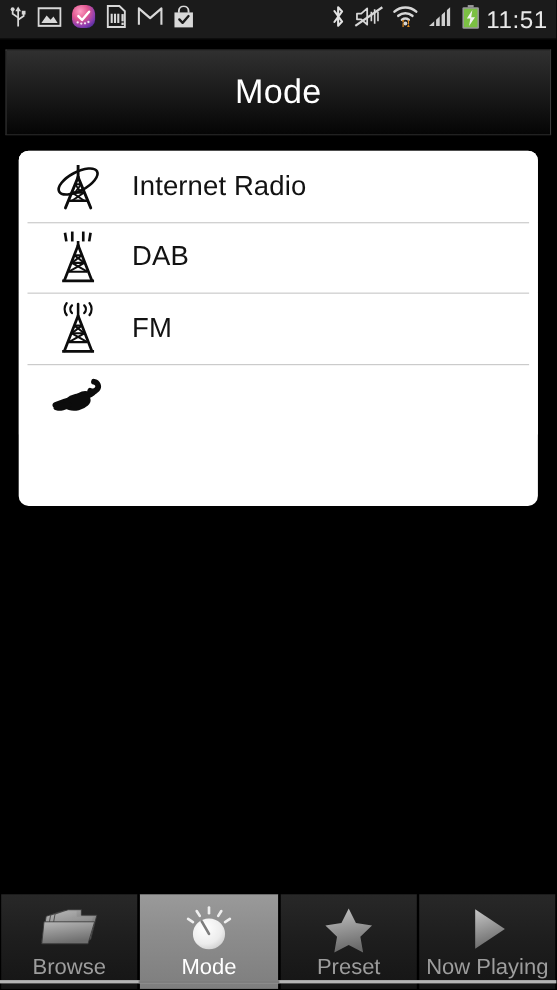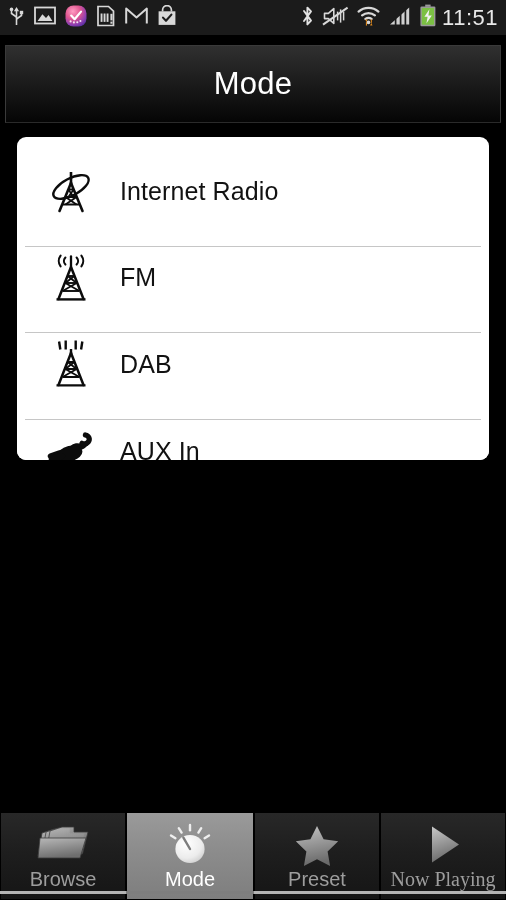--- a/index.html
+++ b/index.html
@@ -59,7 +59,6 @@
     display:flex; align-items:center;
     padding-left:26px;
     background:#fff;
-    margin-top:22px;
   }
   .row + .row::before{
     content:"";

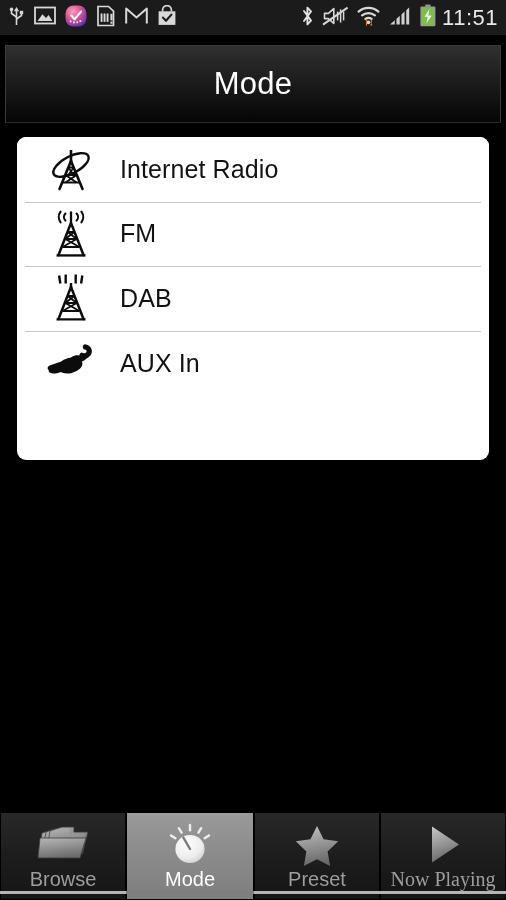--- a/index.html
+++ b/index.html
@@ -288,33 +288,6 @@
     <div class="row">
       <span class="row-icon">
         <svg width="48" height="50" viewBox="0 0 48 50">
-          <g stroke="#0c0c0c" fill="none" stroke-linecap="round">
-            <path d="M13.6 2.6 A9 9 0 0 0 13.6 13.4" stroke-width="2.1"></path>
-            <path d="M18.4 4.6 A5 5 0 0 0 18.4 11.6" stroke-width="2.1"></path>
-            <path d="M34.4 2.6 A9 9 0 0 1 34.4 13.4" stroke-width="2.1"></path>
-            <path d="M29.6 4.6 A5 5 0 0 1 29.6 11.6" stroke-width="2.1"></path>
-            <path d="M24 3.4 L24 13" stroke-width="2.3"></path>
-          </g>
-          <g stroke="#0c0c0c" fill="none">
-            <path d="M24 14 L11.5 46" stroke-width="2.5" stroke-linecap="round"></path>
-            <path d="M24 14 L36.5 46" stroke-width="2.5" stroke-linecap="round"></path>
-            <path d="M9.5 46.4 L38.5 46.4" stroke-width="2.4"></path>
-            <path d="M20.6 23 L27.4 23" stroke-width="1.9"></path>
-            <path d="M18.3 30 L29.7 30" stroke-width="1.9"></path>
-            <path d="M15.6 38 L32.4 38" stroke-width="1.9"></path>
-            <path d="M20.6 23 L29.7 30" stroke-width="1.8"></path>
-            <path d="M27.4 23 L18.3 30" stroke-width="1.8"></path>
-            <path d="M18.3 30 L32.4 38" stroke-width="1.8"></path>
-            <path d="M29.7 30 L15.6 38" stroke-width="1.8"></path>
-          </g>
-        </svg>
-      </span>
-      <span class="row-label">FM</span>
-    </div>
-
-    <div class="row">
-      <span class="row-icon">
-        <svg width="48" height="50" viewBox="0 0 48 50">
           <g fill="#0c0c0c">
             <rect x="11.5" y="2.5" width="2.4" height="8" transform="rotate(-9 12.7 6.5)"></rect>
             <rect x="17.5" y="1.5" width="2.4" height="9"></rect>
@@ -337,6 +310,33 @@
         </svg>
       </span>
       <span class="row-label">DAB</span>
+    </div>
+
+    <div class="row">
+      <span class="row-icon">
+        <svg width="48" height="50" viewBox="0 0 48 50">
+          <g stroke="#0c0c0c" fill="none" stroke-linecap="round">
+            <path d="M13.6 2.6 A9 9 0 0 0 13.6 13.4" stroke-width="2.1"></path>
+            <path d="M18.4 4.6 A5 5 0 0 0 18.4 11.6" stroke-width="2.1"></path>
+            <path d="M34.4 2.6 A9 9 0 0 1 34.4 13.4" stroke-width="2.1"></path>
+            <path d="M29.6 4.6 A5 5 0 0 1 29.6 11.6" stroke-width="2.1"></path>
+            <path d="M24 3.4 L24 13" stroke-width="2.3"></path>
+          </g>
+          <g stroke="#0c0c0c" fill="none">
+            <path d="M24 14 L11.5 46" stroke-width="2.5" stroke-linecap="round"></path>
+            <path d="M24 14 L36.5 46" stroke-width="2.5" stroke-linecap="round"></path>
+            <path d="M9.5 46.4 L38.5 46.4" stroke-width="2.4"></path>
+            <path d="M20.6 23 L27.4 23" stroke-width="1.9"></path>
+            <path d="M18.3 30 L29.7 30" stroke-width="1.9"></path>
+            <path d="M15.6 38 L32.4 38" stroke-width="1.9"></path>
+            <path d="M20.6 23 L29.7 30" stroke-width="1.8"></path>
+            <path d="M27.4 23 L18.3 30" stroke-width="1.8"></path>
+            <path d="M18.3 30 L32.4 38" stroke-width="1.8"></path>
+            <path d="M29.7 30 L15.6 38" stroke-width="1.8"></path>
+          </g>
+        </svg>
+      </span>
+      <span class="row-label">FM</span>
     </div>
 
     <div class="row">

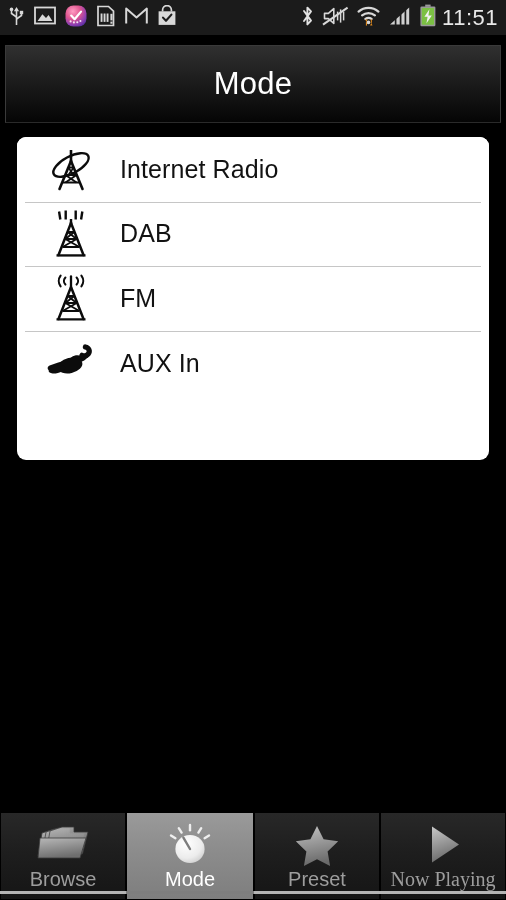--- a/index.html
+++ b/index.html
@@ -360,7 +360,6 @@
           <path d="M40.4 4.0 C44.0 4.6 45.4 8.4 43.2 11.0 C41.6 12.9 39.0 13.2 37.0 12.3" fill="none" stroke="#0c0c0c" stroke-width="5.2" stroke-linecap="round"></path>
         </svg>
       </span>
-      <span class="row-label">AUX In</span>
     </div>
   </div>
 

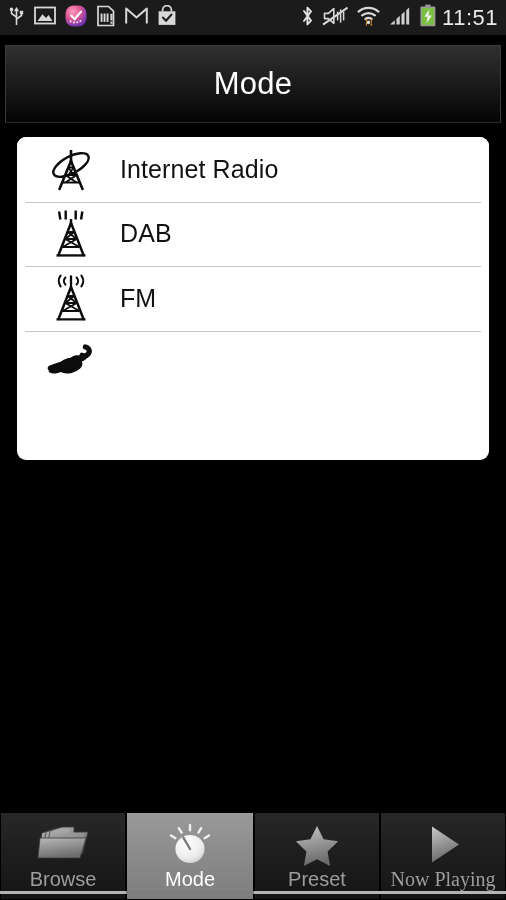--- a/index.html
+++ b/index.html
@@ -424,7 +424,7 @@
       <span class="tab-label">Preset</span>
     </div>
 
-    <div class="tab" style="width:126px;font-family:Liberation Serif, serif;">
+    <div class="tab" style="width:126px;">
       <span class="tab-icon">
         <svg width="48" height="44" viewBox="0 0 48 44">
           <defs>

